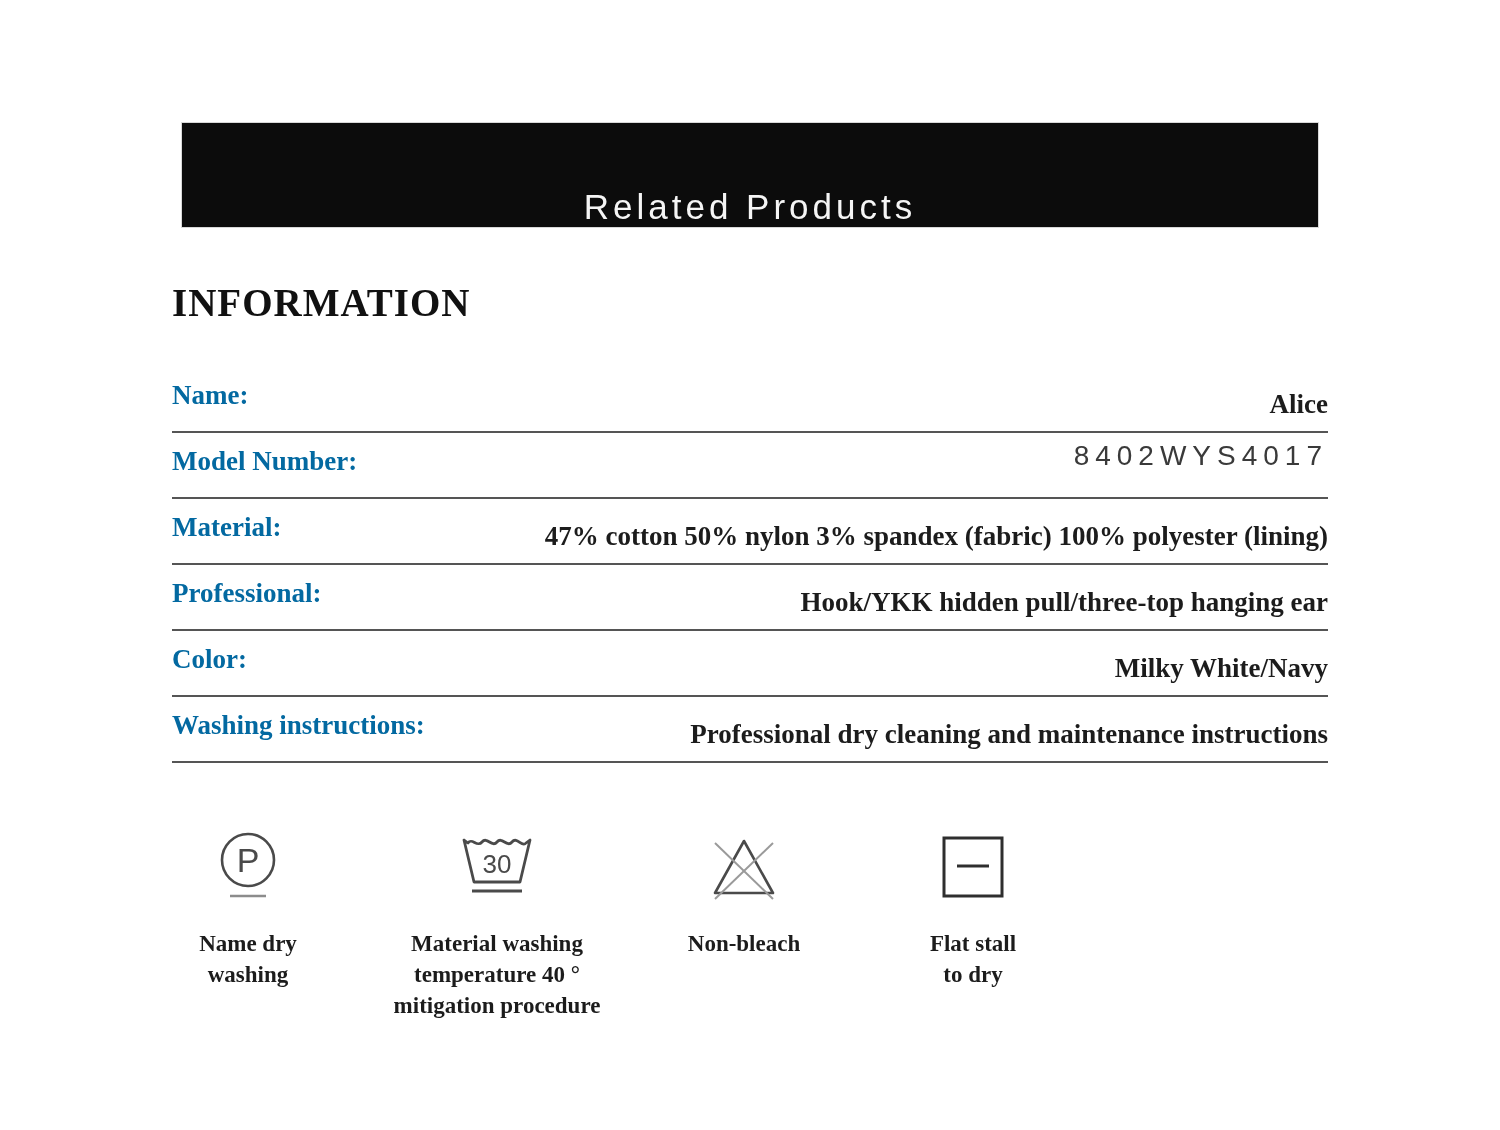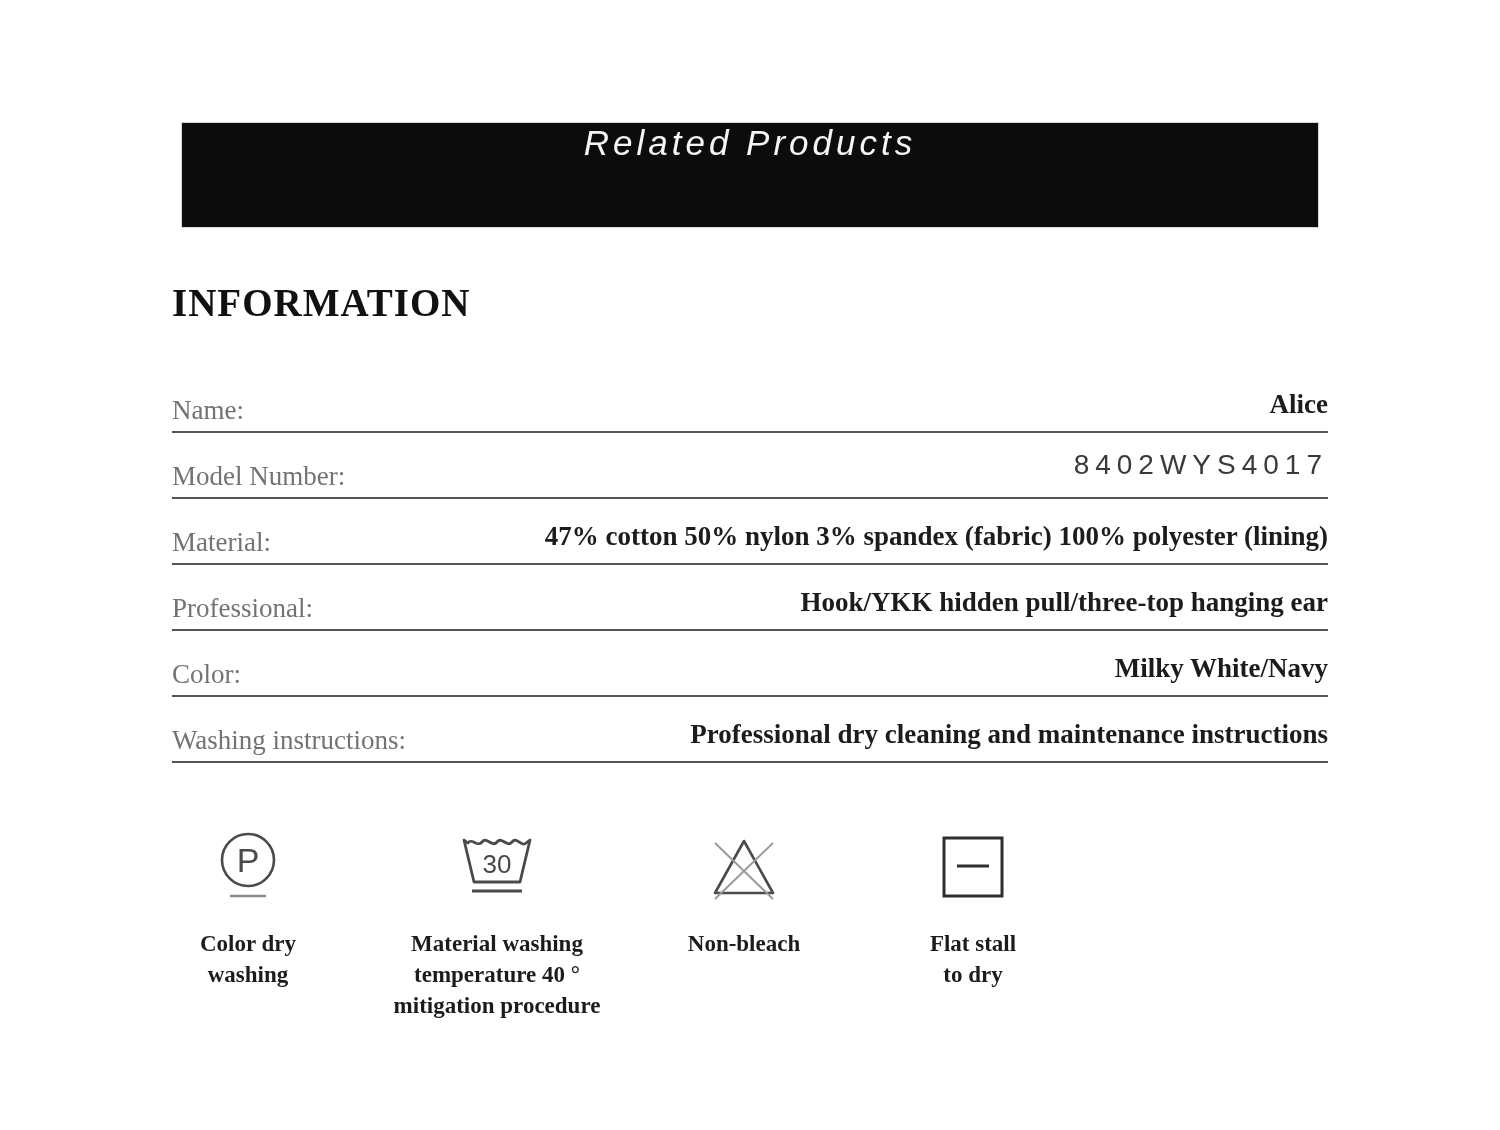--- a/index.html
+++ b/index.html
@@ -8,8 +8,8 @@
 
   
   .banner{position:absolute;left:182px;top:123px;width:1136px;height:104px;
-    background:#0c0c0c;display:flex;align-items:flex-start;justify-content:center;
-    box-shadow:0 0 0 1px #d8d8d8;font-style:italic;}
+    background:#0c0c0c;display:flex;align-items:flex-end;justify-content:center;
+    box-shadow:0 0 0 1px #d8d8d8;}
   .banner-title{font-family:"Liberation Sans",sans-serif;font-size:35px;font-weight:400;
     letter-spacing:4px;color:#f5f5f5;}
 

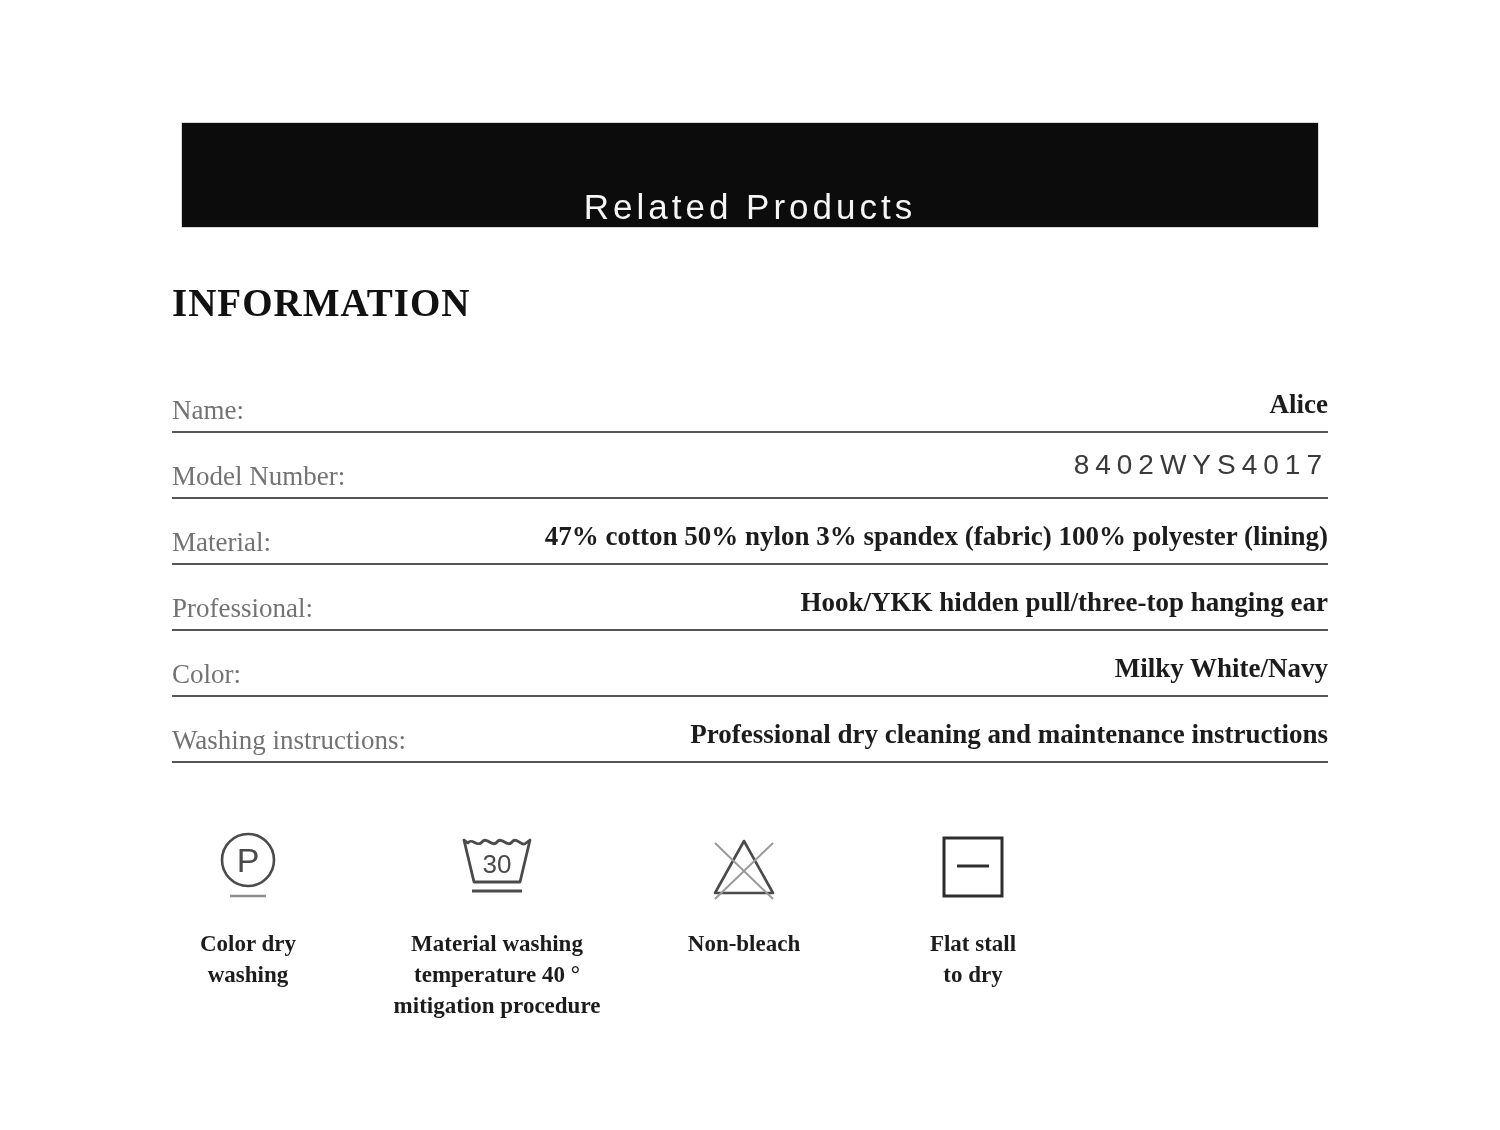--- a/index.html
+++ b/index.html
@@ -21,7 +21,7 @@
   .info-table{position:absolute;left:172px;top:367px;width:1156px;}
   .info-row{height:64px;border-bottom:2px solid #555555;display:flex;
     justify-content:space-between;align-items:flex-end;}
-  .info-label{font-size:27px;font-weight:400;color:#737373;padding-bottom:5px;white-space:nowrap;}
+  .info-label{font-size:27px;font-weight:700;color:#0369a1;padding-bottom:20px;white-space:nowrap;}
   .info-value{font-size:27px;font-weight:700;color:#1c1c1c;padding-bottom:11px;white-space:nowrap;text-align:right;}
   .value-sans{font-family:"Liberation Sans",sans-serif;font-weight:400;
     letter-spacing:6px;color:#3a3a3a;font-size:28px;padding-bottom:16px;}

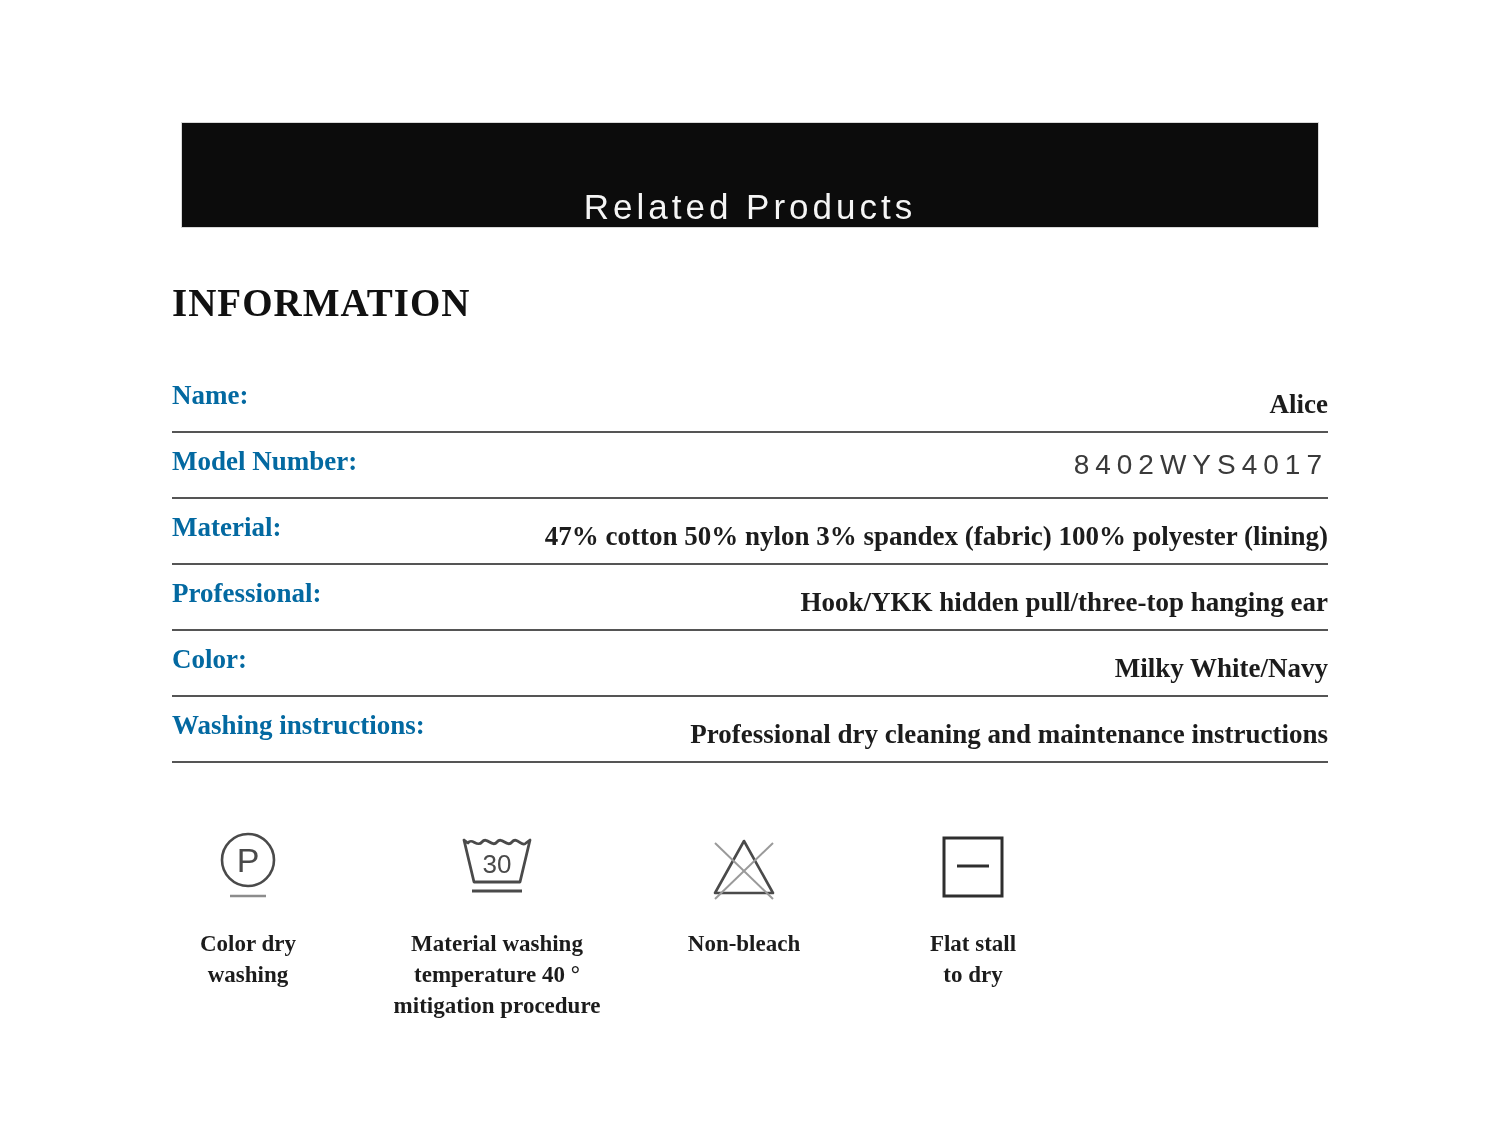--- a/index.html
+++ b/index.html
@@ -24,7 +24,7 @@
   .info-label{font-size:27px;font-weight:700;color:#0369a1;padding-bottom:20px;white-space:nowrap;}
   .info-value{font-size:27px;font-weight:700;color:#1c1c1c;padding-bottom:11px;white-space:nowrap;text-align:right;}
   .value-sans{font-family:"Liberation Sans",sans-serif;font-weight:400;
-    letter-spacing:6px;color:#3a3a3a;font-size:28px;padding-bottom:16px;}
+    letter-spacing:6px;color:#3a3a3a;font-size:28px;padding-bottom:25px;}
 
   
   .care-item{position:absolute;top:830px;width:280px;display:flex;flex-direction:column;align-items:center;}

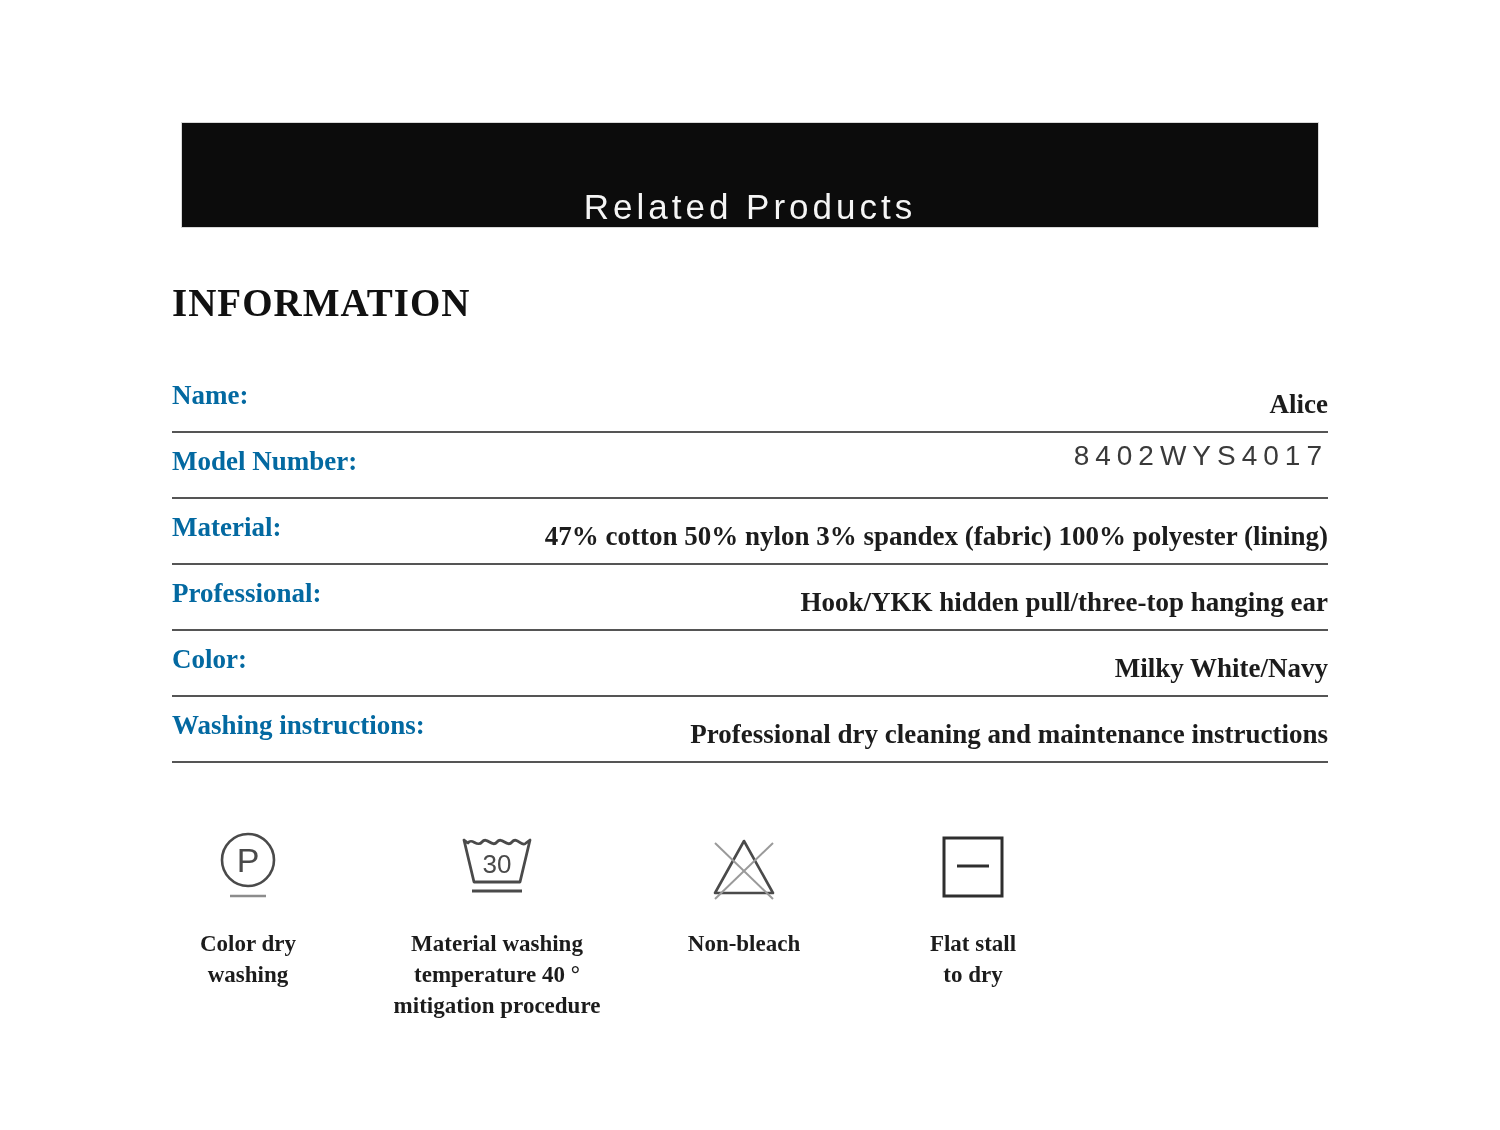--- a/index.html
+++ b/index.html
@@ -80,7 +80,7 @@
       <line x1="22" y1="66" x2="58" y2="66" stroke="#8c8c8c" stroke-width="2.4"></line>
     </svg>
     <div class="care-label">
-      <span>Color dry</span>
+      <span>Name dry</span>
       <span>washing</span>
     </div>
   </div>

